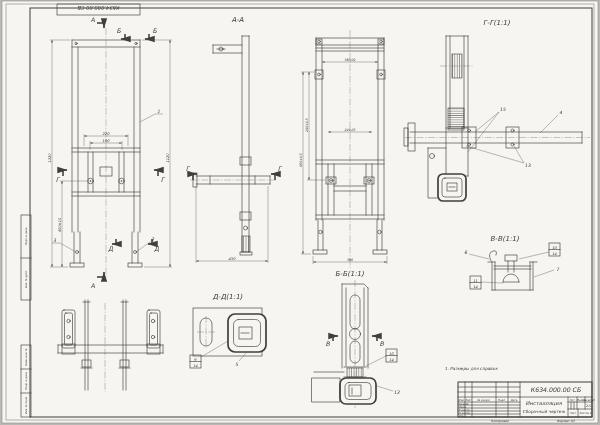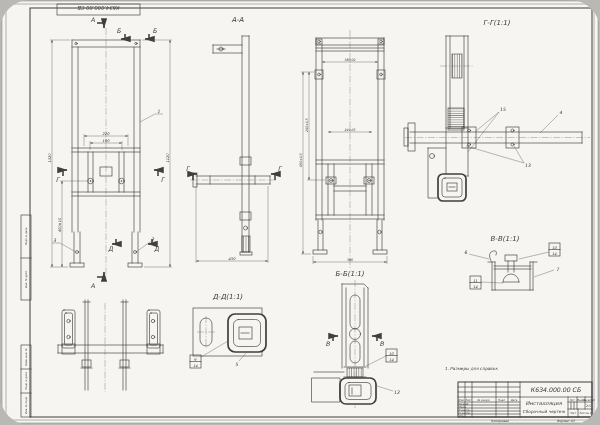--- a/index.html
+++ b/index.html
@@ -3,7 +3,7 @@
 <meta charset="utf-8">
 <style>
   html,body{margin:0;padding:0;background:#b9b8b4;}
-  .page{position:relative;width:600px;height:425px;overflow:hidden;background:#b9b8b4;border-radius:30px;}
+  .page{position:relative;width:600px;height:425px;overflow:hidden;background:#b9b8b4;}
   svg{display:block;}
   .ln{stroke:#403f3c;stroke-width:.65;fill:none;stroke-linecap:square;}
   .lm{stroke:#403f3c;stroke-width:1;fill:none;}

